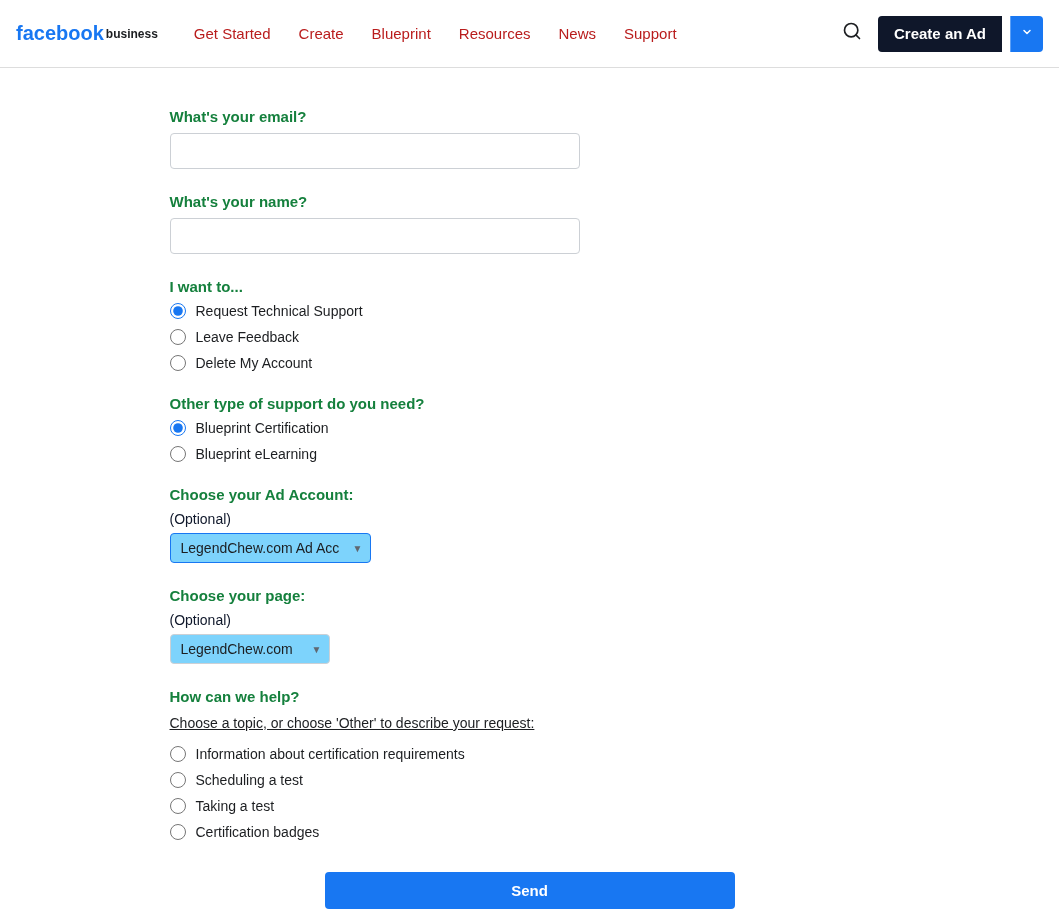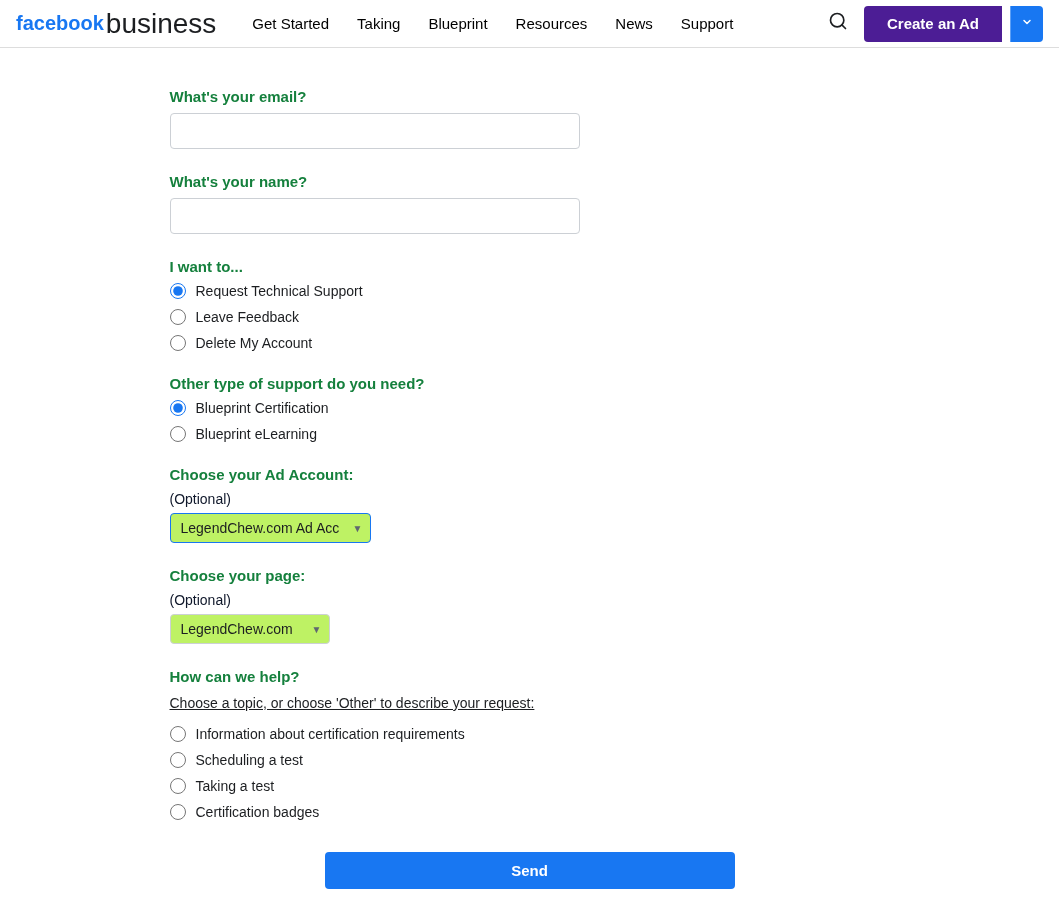--- a/index.html
+++ b/index.html
@@ -9,7 +9,7 @@
     .navbar {
       display: flex;
       align-items: center;
-      height: 48px;
+      height: 68px;
       padding: 0 16px;
       border-bottom: 1px solid #ddd;
       position: relative;

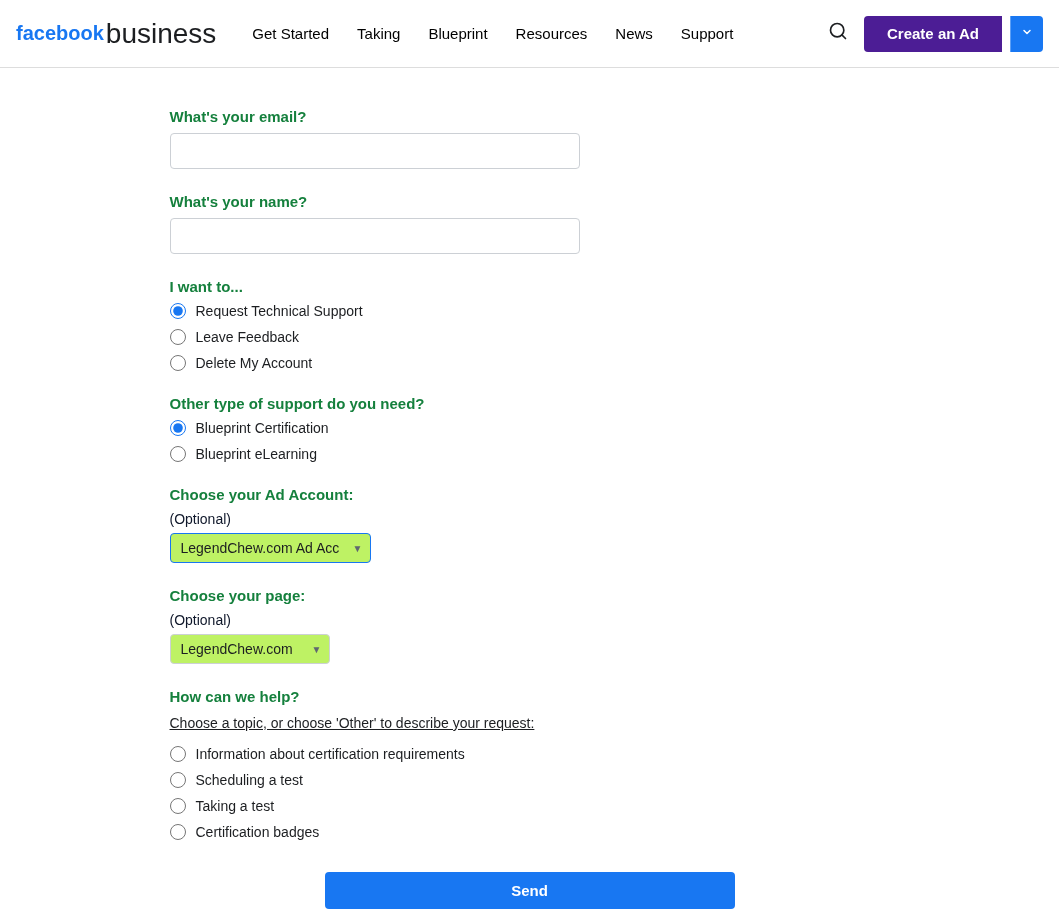--- a/index.html
+++ b/index.html
@@ -28,8 +28,8 @@
     }
     .brand-business {
       color: #1c1e21;
-      font-weight: 400;
-      font-size: 28px;
+      font-weight: 700;
+      font-size: 12px;
       margin-left: 2px;
     }
     .nav-links {

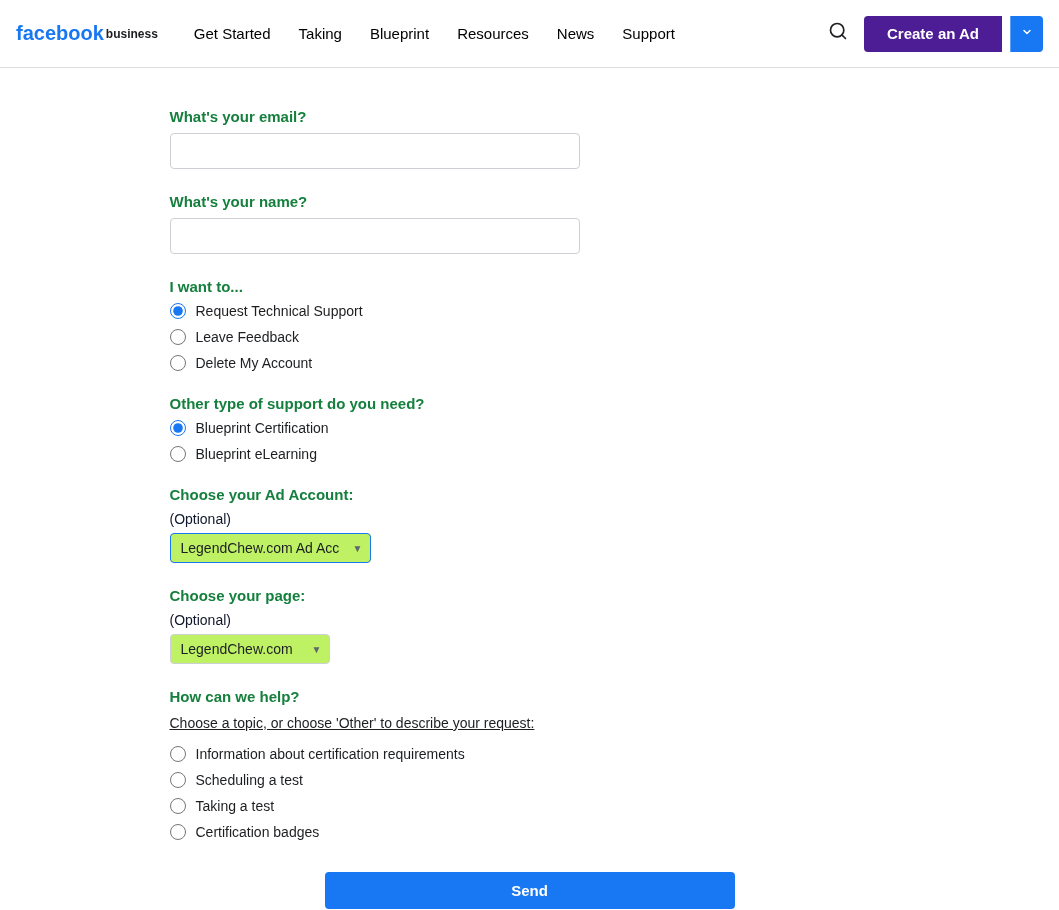--- a/index.html
+++ b/index.html
@@ -40,7 +40,7 @@
     }
     .nav-link {
       padding: 8px 12px;
-      color: #000000;
+      color: #b91c1c;
       text-decoration: none;
       font-size: 15px;
       border-radius: 4px;

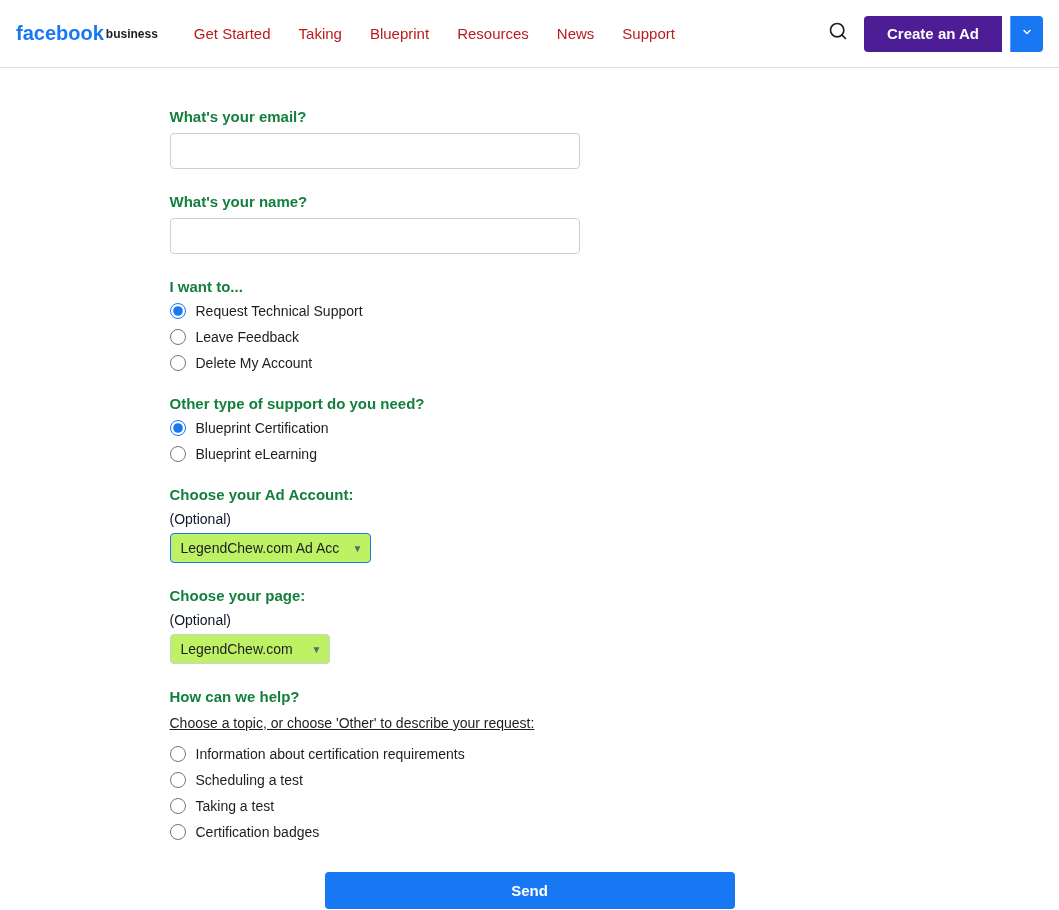--- a/index.html
+++ b/index.html
@@ -204,7 +204,7 @@
   </a>
   <div class="nav-links">
     <a class="nav-link">Get Started</a>
-    <a class="nav-link">Taking</a>
+    <a class="nav-link">Create</a>
     <a class="nav-link">Blueprint</a>
     <a class="nav-link">Resources</a>
     <a class="nav-link">News</a>

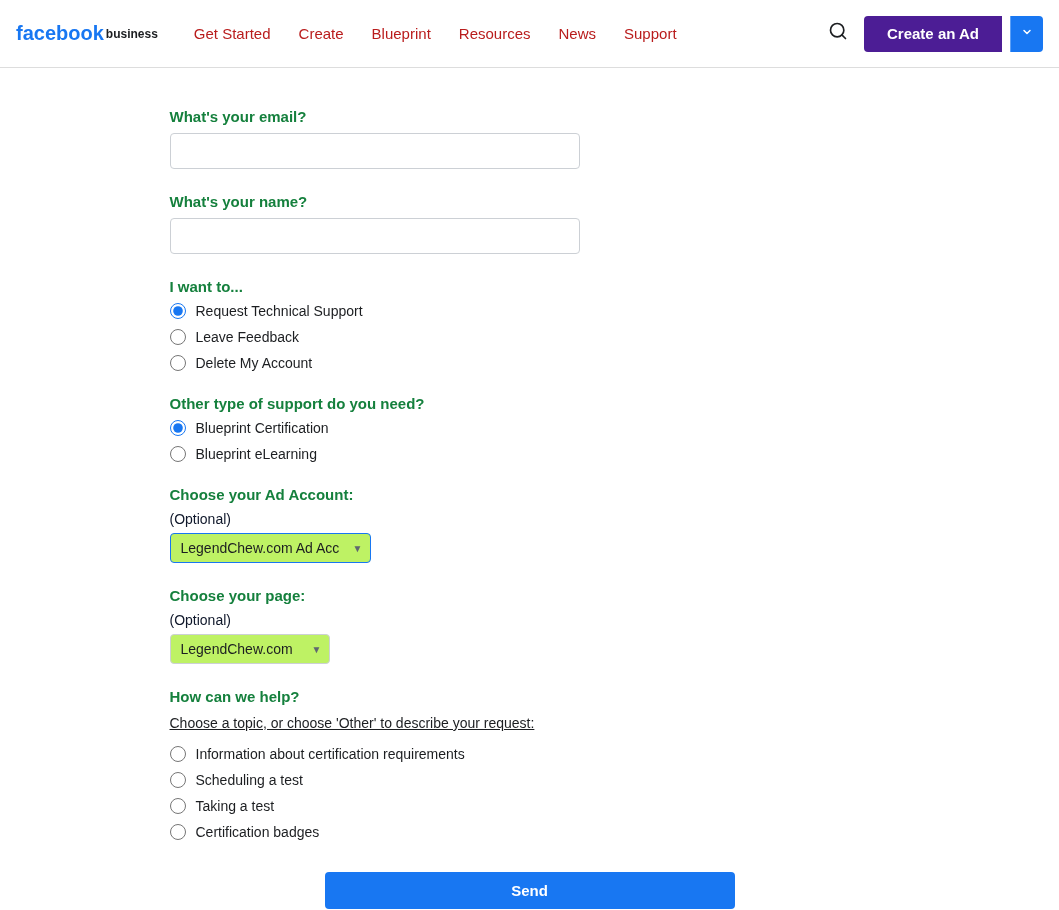--- a/index.html
+++ b/index.html
@@ -60,11 +60,11 @@
       font-size: 18px;
     }
     .create-ad-btn {
-      background: #4c1d95;
+      background: #0f172a;
       color: #fff;
       border: none;
       border-radius: 4px 0 0 4px;
-      padding: 8px 23px;
+      padding: 8px 16px;
       font-size: 15px;
       font-weight: 600;
       cursor: pointer;

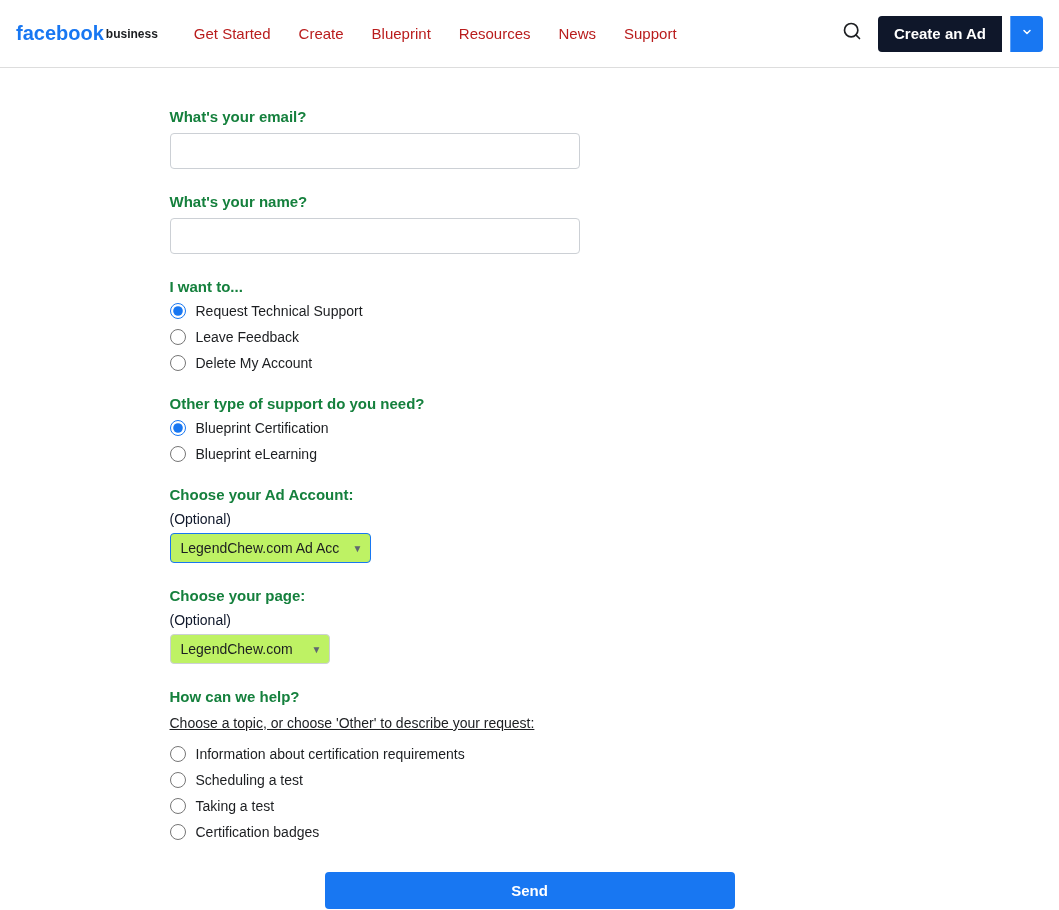--- a/index.html
+++ b/index.html
@@ -145,7 +145,7 @@
       padding: 6px 28px 6px 10px;
       font-size: 14px;
       color: #1c1e21;
-      background: #bef264;
+      background: #7dd3fc;
       cursor: pointer;
       outline: none;
       min-width: 160px;

